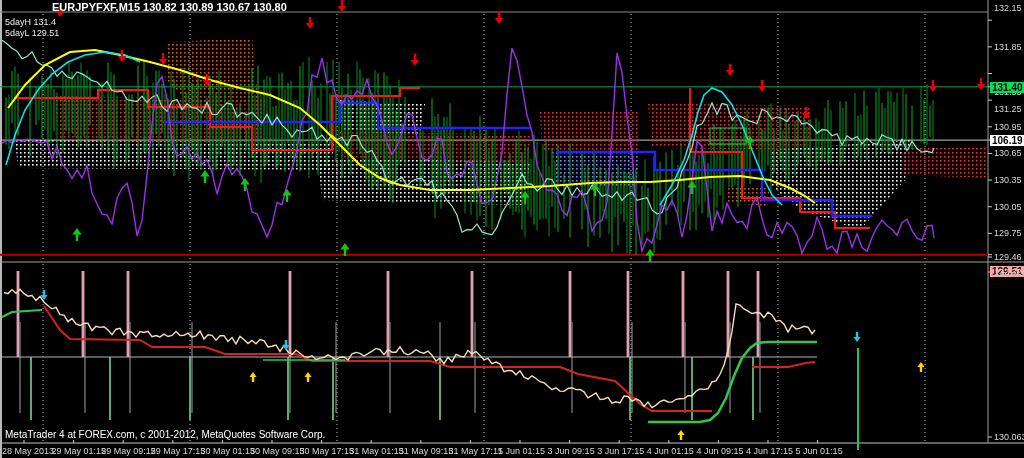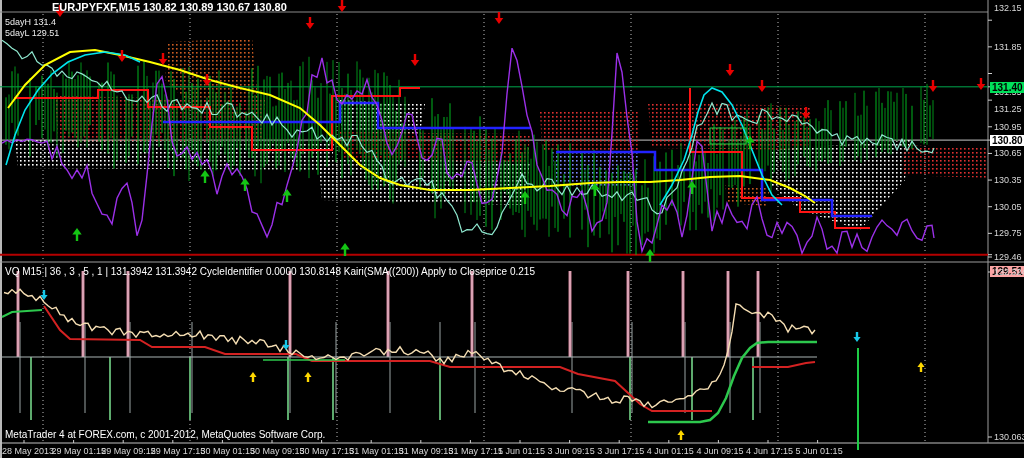--- a/index.html
+++ b/index.html
@@ -508,7 +508,7 @@
       <div class="price-label" style="top: 228.357px;">129.75</div>
       <div class="price-label" style="top: 252px;">129.46</div>
       <div class="price-marker" style="top: 81.8231px; background: rgb(0, 224, 90);">131.40</div>
-      <div class="price-marker" style="top: 135.108px; background: rgb(255, 255, 255);">130.80</div>
+      <div class="price-marker" style="top: 135.108px; background: rgb(255, 255, 255);">106.19</div>
       <div class="price-marker" style="top: 266px; background: #fca5a5;">129.51</div>
       <div class="price-label" style="top: 267px;">132.324</div>
       <div class="price-label" style="top: 432px;">130.063</div>

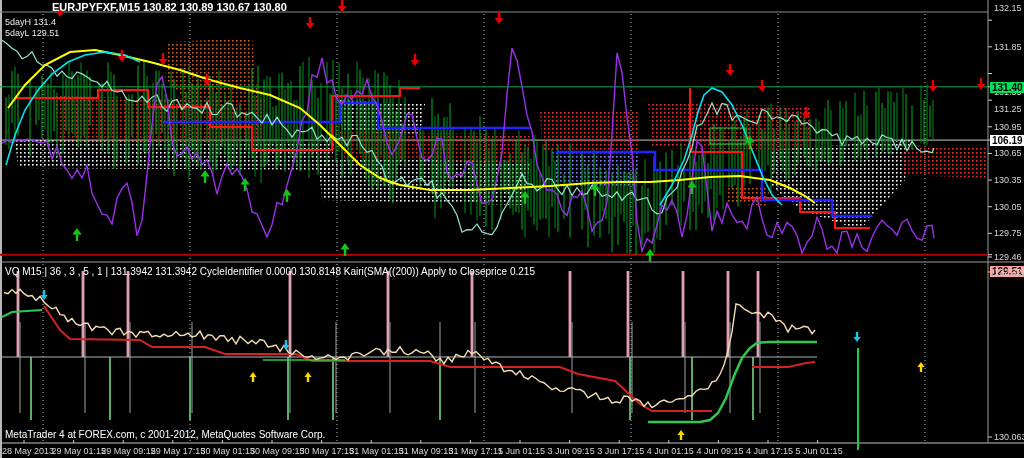--- a/index.html
+++ b/index.html
@@ -493,7 +493,6 @@
   <div class="abs fiveday" id="fivedayl">5dayL 129.51</div>
 
 
-  <div class="abs p2-title">VQ M15 | 36 , 3 , 5 , 1 |  131.3942 131.3942  CycleIdentifier 0.0000 130.8148  Kairi(SMA((200)) Apply to Closeprice 0.215</div>
   <div class="abs status-bar">MetaTrader 4 at FOREX.com, c 2001-2012, MetaQuotes Software Corp.</div>
 
   <div id="price-axis">

